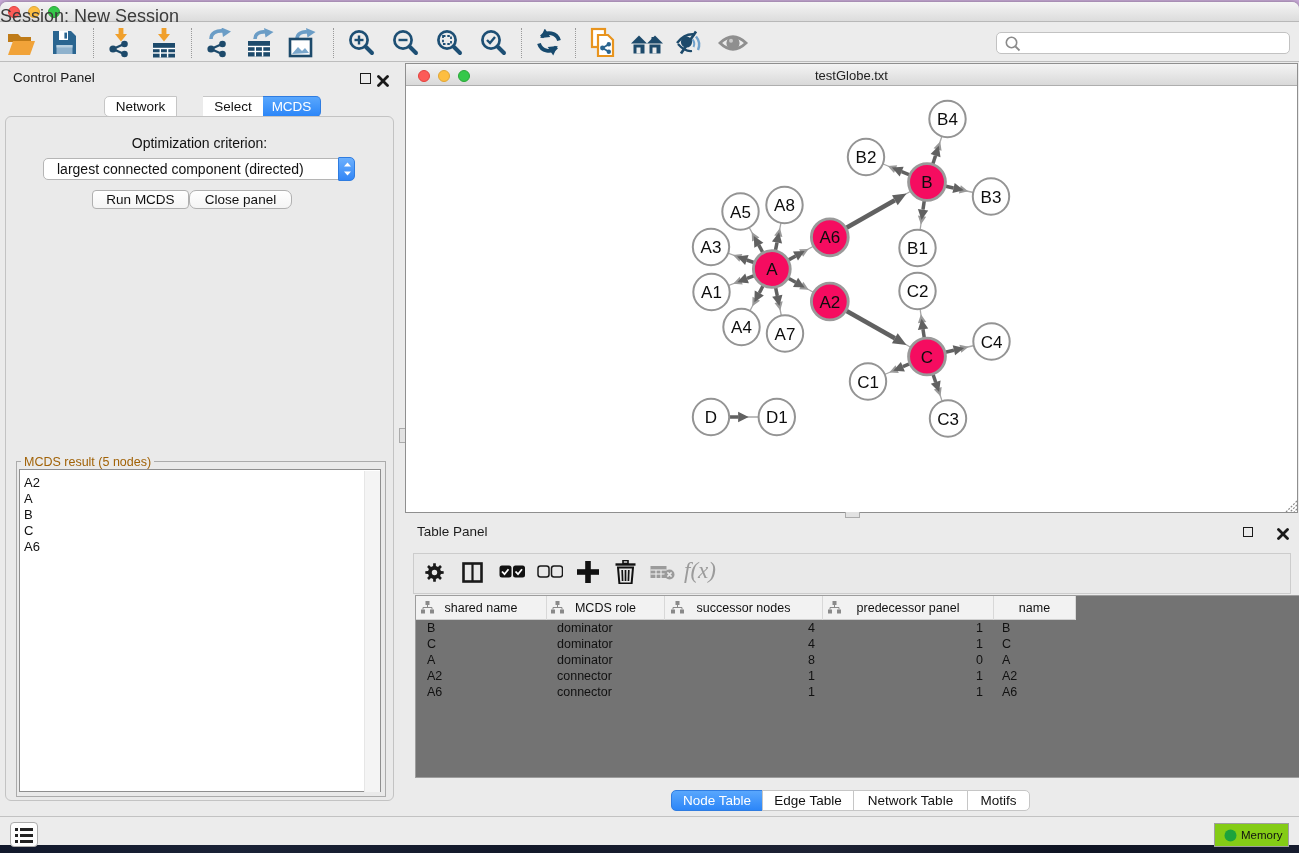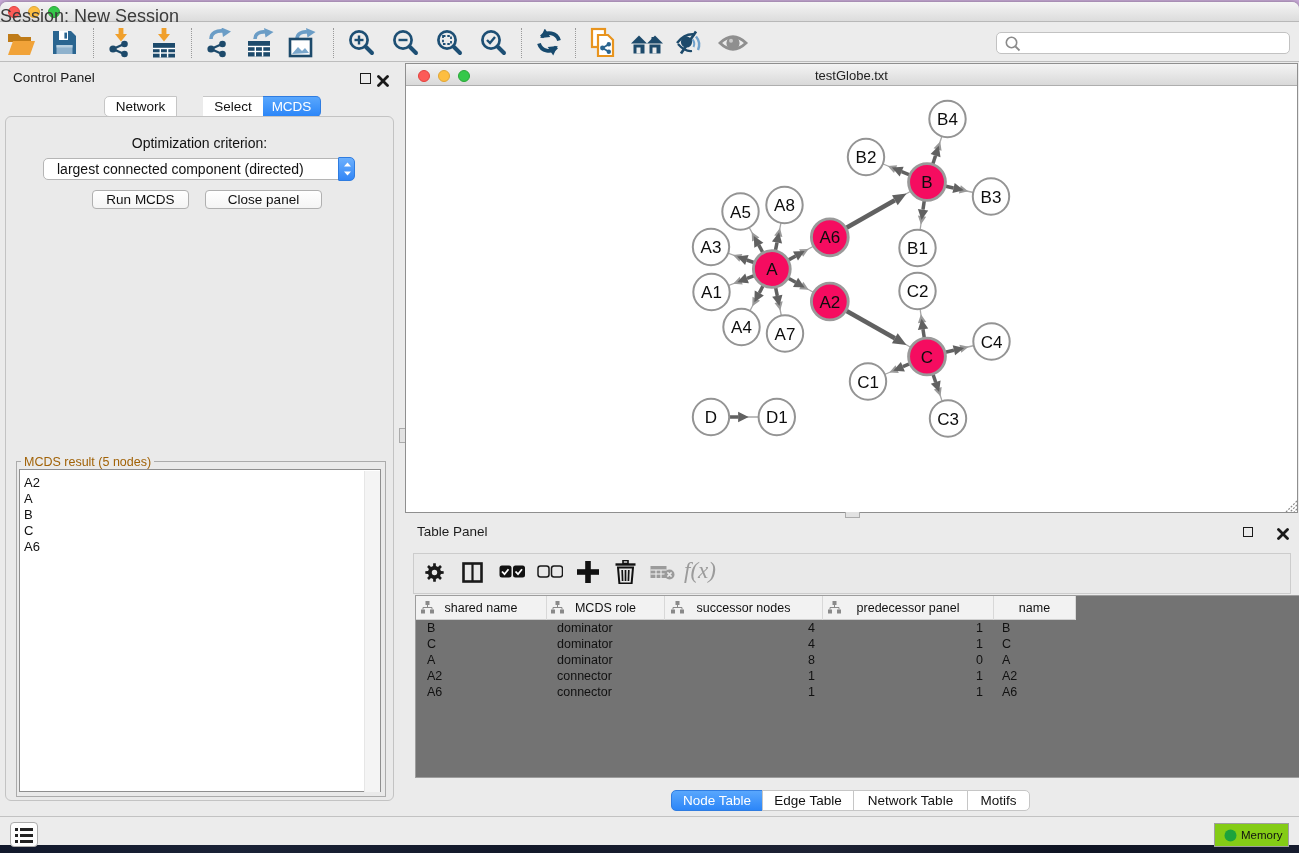--- a/index.html
+++ b/index.html
@@ -257,7 +257,7 @@
   </svg>
 </div>
 <div class="btn" style="left:92px;top:190px;width:97px;">Run MCDS</div>
-<div class="btn" style="left:205px;top:190px;width:117px;">Close panel</div>
+<div class="btn" style="left:189px;top:190px;width:103px;border-radius:7px;">Close panel</div>
 <div class="abs" id="fieldset"></div>
 <div class="abs" id="fslegend">MCDS result (5 nodes)</div>
 <div class="abs" id="listbox">

